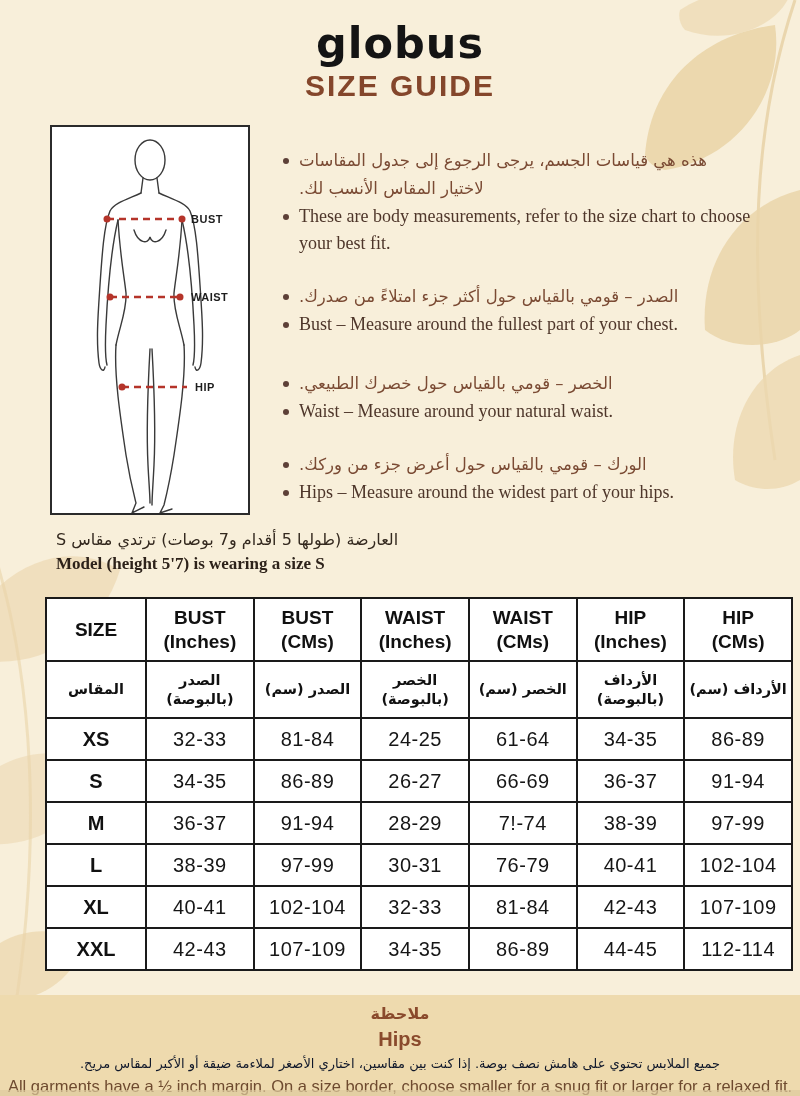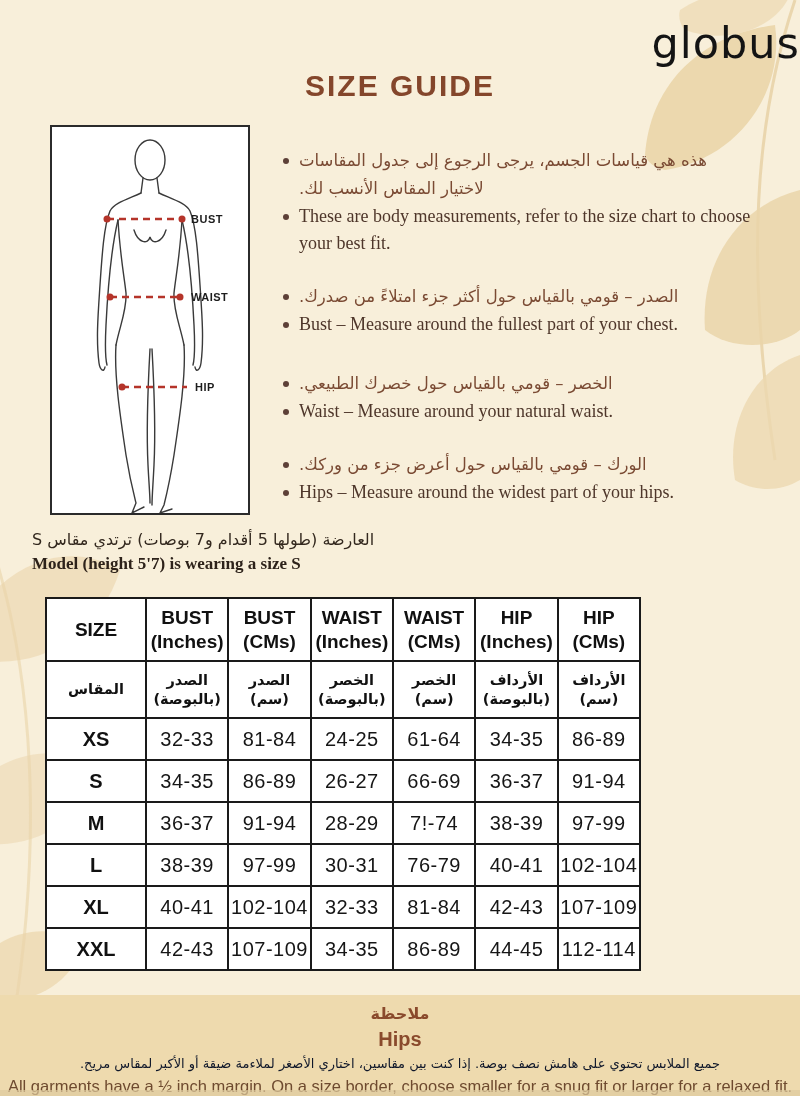--- a/index.html
+++ b/index.html
@@ -13,7 +13,7 @@
 
   
   .header{position:absolute;top:20px;left:0;width:100%;text-align:center;}
-  .brand{font-family:"DejaVu Sans",sans-serif;font-size:43px;font-weight:400;color:#141414;letter-spacing:1px;line-height:1.1;text-align:right;}
+  .brand{font-family:"DejaVu Sans",sans-serif;font-size:43px;font-weight:700;color:#141414;letter-spacing:1px;line-height:1.1;}
   .title{font-size:30px;font-weight:800;color:#84462b;letter-spacing:2px;margin-top:2px;}
 
   

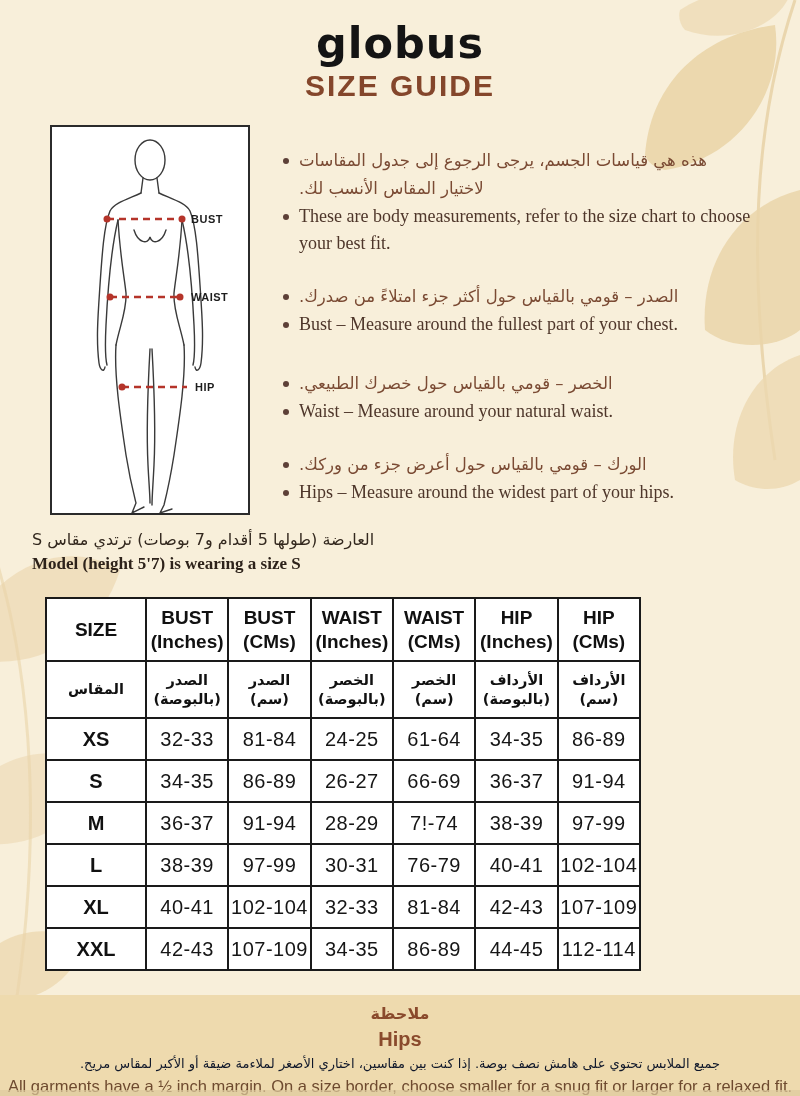--- a/index.html
+++ b/index.html
@@ -30,7 +30,7 @@
   .en-text{font-family:"Liberation Serif","DejaVu Serif",serif;font-size:18px;line-height:27px;color:#4e362a;}
 
   
-  .model-note{position:absolute;left:32px;top:528px;}
+  .model-note{position:absolute;left:56px;top:528px;}
   .model-ar{direction:rtl;text-align:left;font-family:"DejaVu Sans",sans-serif;font-size:16px;line-height:24px;color:#33281e;}
   .model-en{font-family:"Liberation Serif","DejaVu Serif",serif;font-size:17px;font-weight:600;line-height:24px;color:#2d221a;}
 

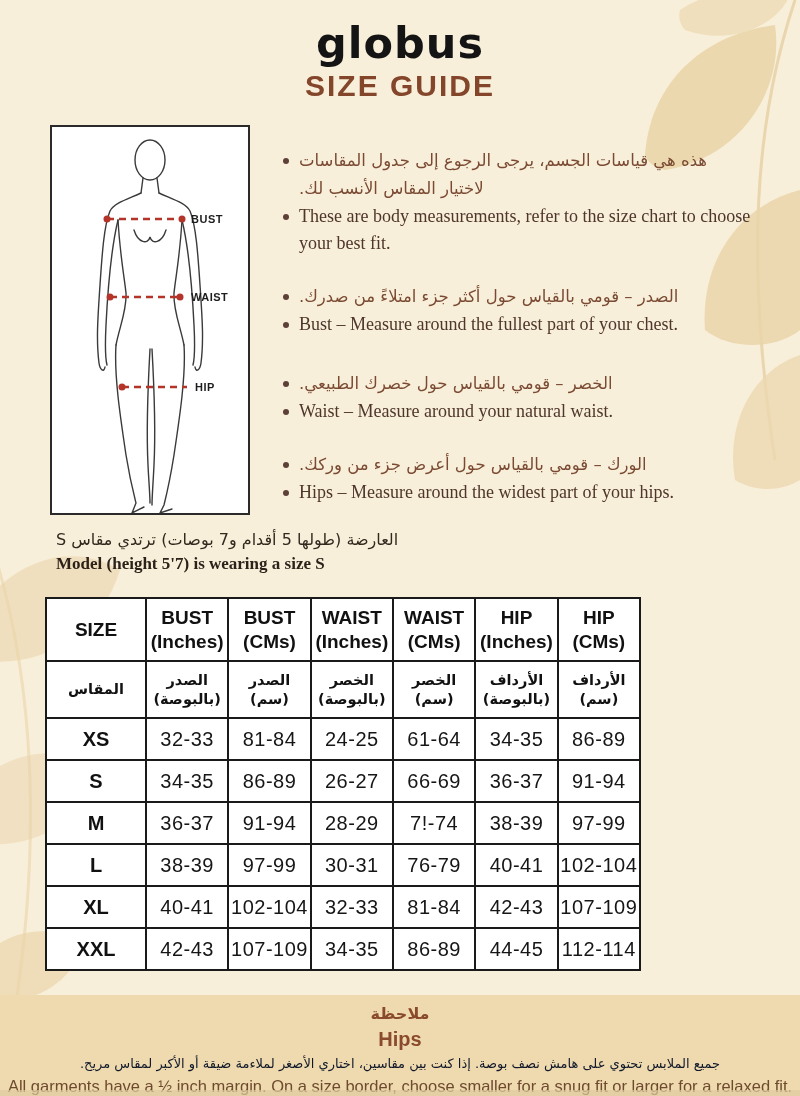--- a/index.html
+++ b/index.html
@@ -35,7 +35,7 @@
   .model-en{font-family:"Liberation Serif","DejaVu Serif",serif;font-size:17px;font-weight:600;line-height:24px;color:#2d221a;}
 
   
-  .size-table{position:absolute;left:45px;top:597px;width:596px;border-collapse:collapse;table-layout:fixed;background:#ffffff;}
+  .size-table{position:absolute;left:45px;top:597px;width:748px;border-collapse:collapse;table-layout:fixed;background:#ffffff;}
   .size-table td,.size-table th{border:2px solid #1a1a1a;text-align:center;vertical-align:middle;padding:0;background:#ffffff;}
   .th-en{height:61px;font-size:19px;font-weight:800;color:#111;line-height:24px;}
   .th-en .sub{display:block;font-weight:700;}

